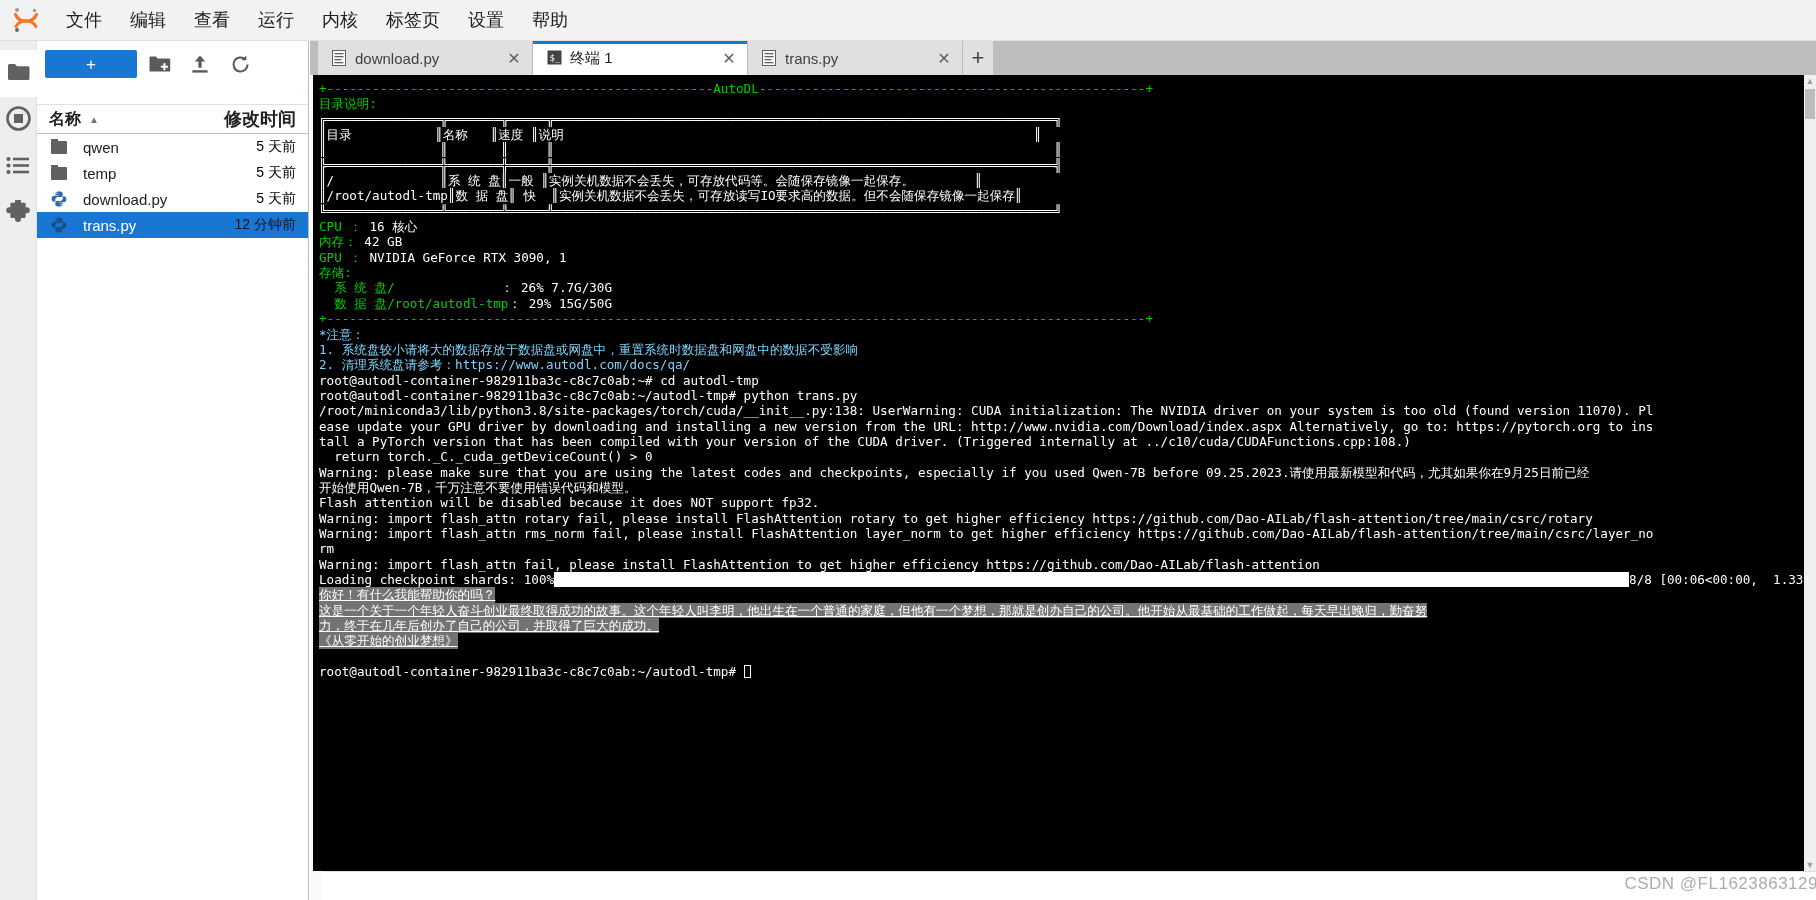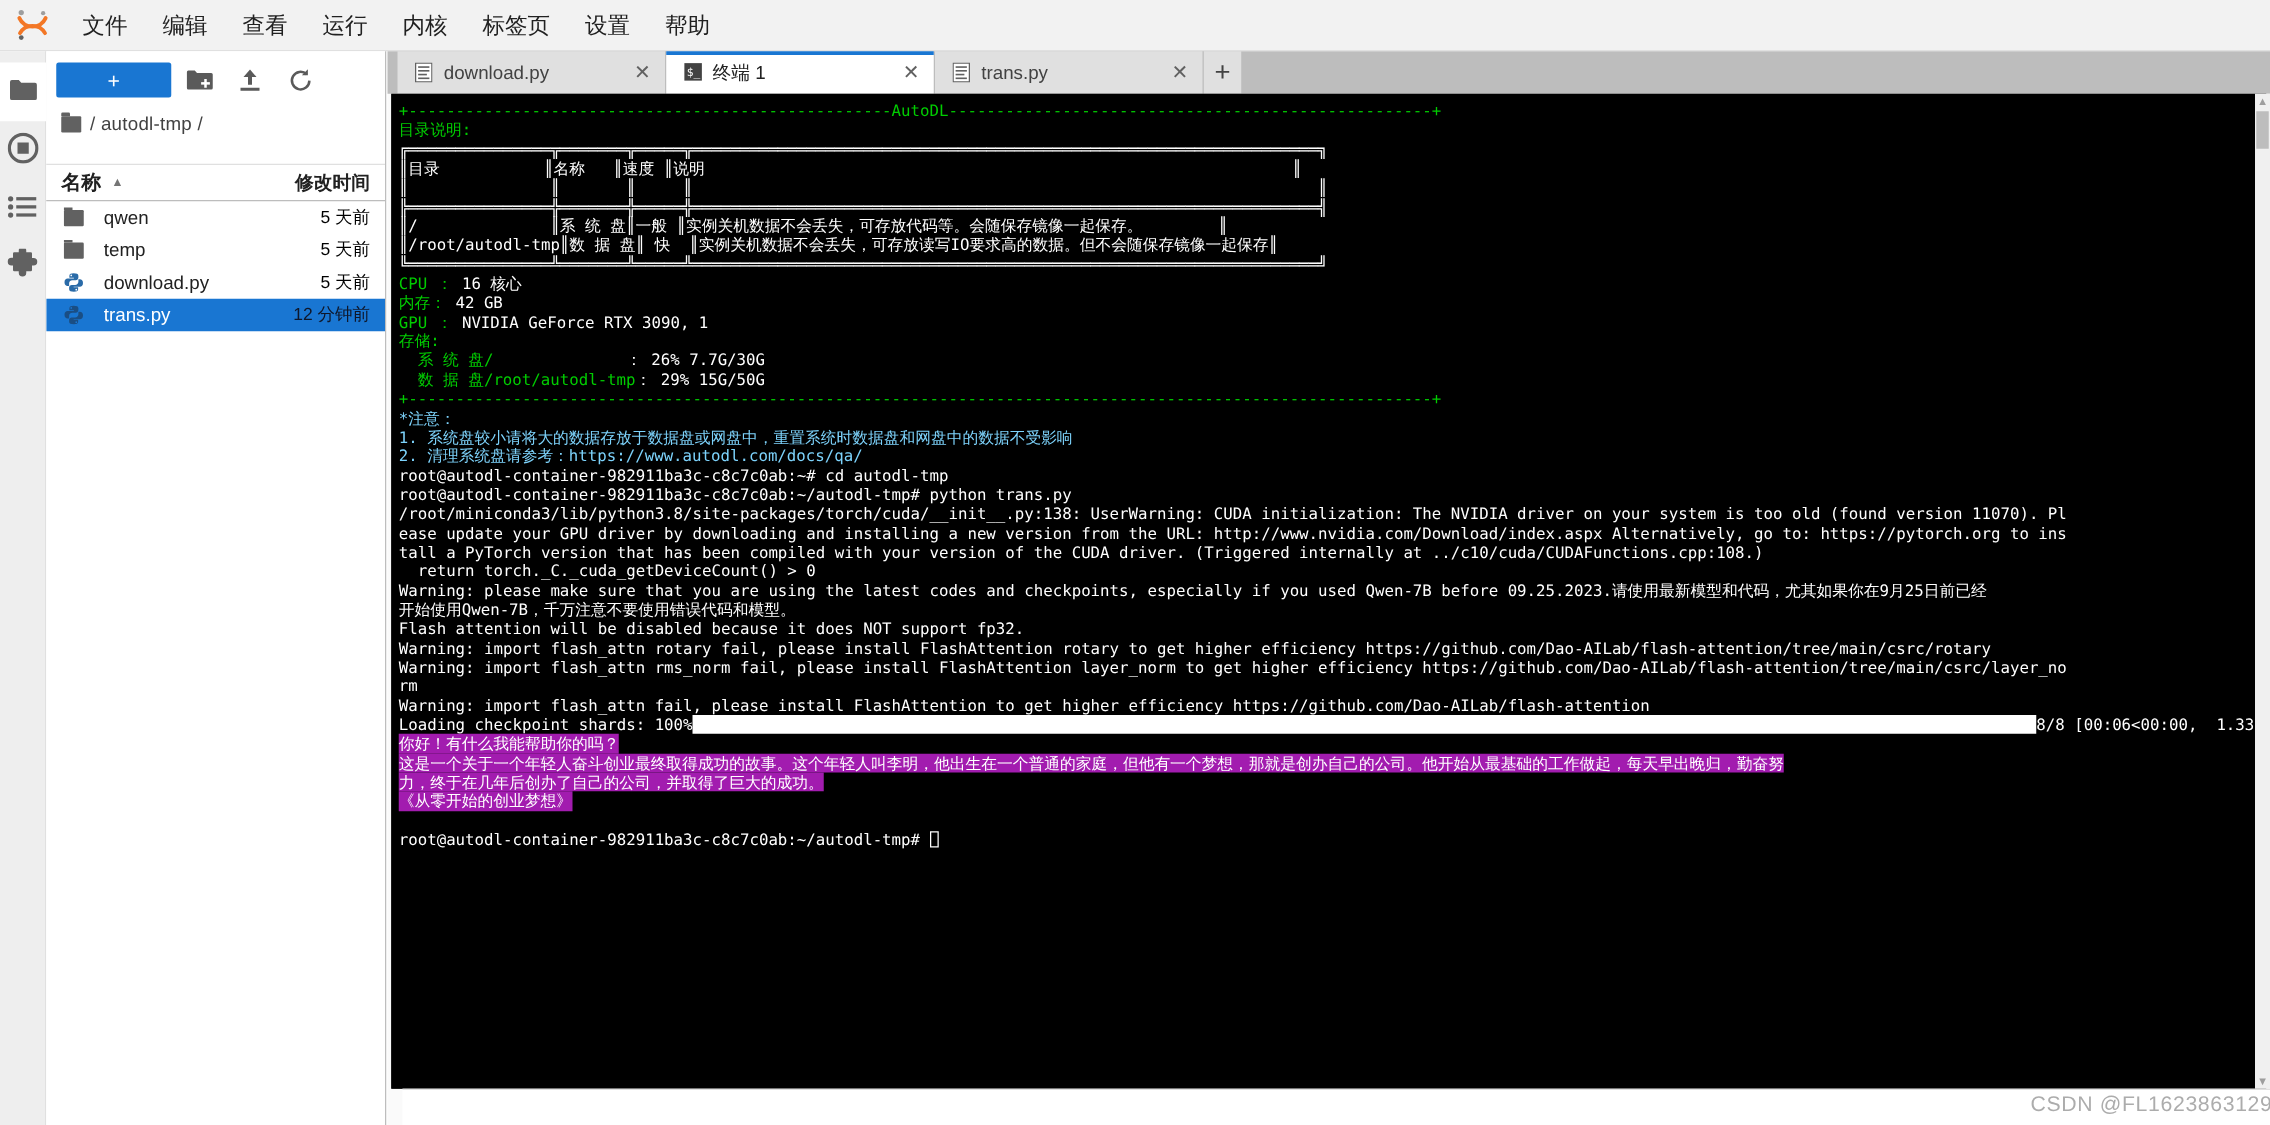--- a/index.html
+++ b/index.html
@@ -261,10 +261,6 @@
     </div>
 
 
-    <div class="breadcrumb">
-      <span class="folder-ico"></span>
-      <span class="crumbs-txt">/ autodl-tmp /</span>
-    </div>
 
     <div class="fp-head">
       <div class="c-name">

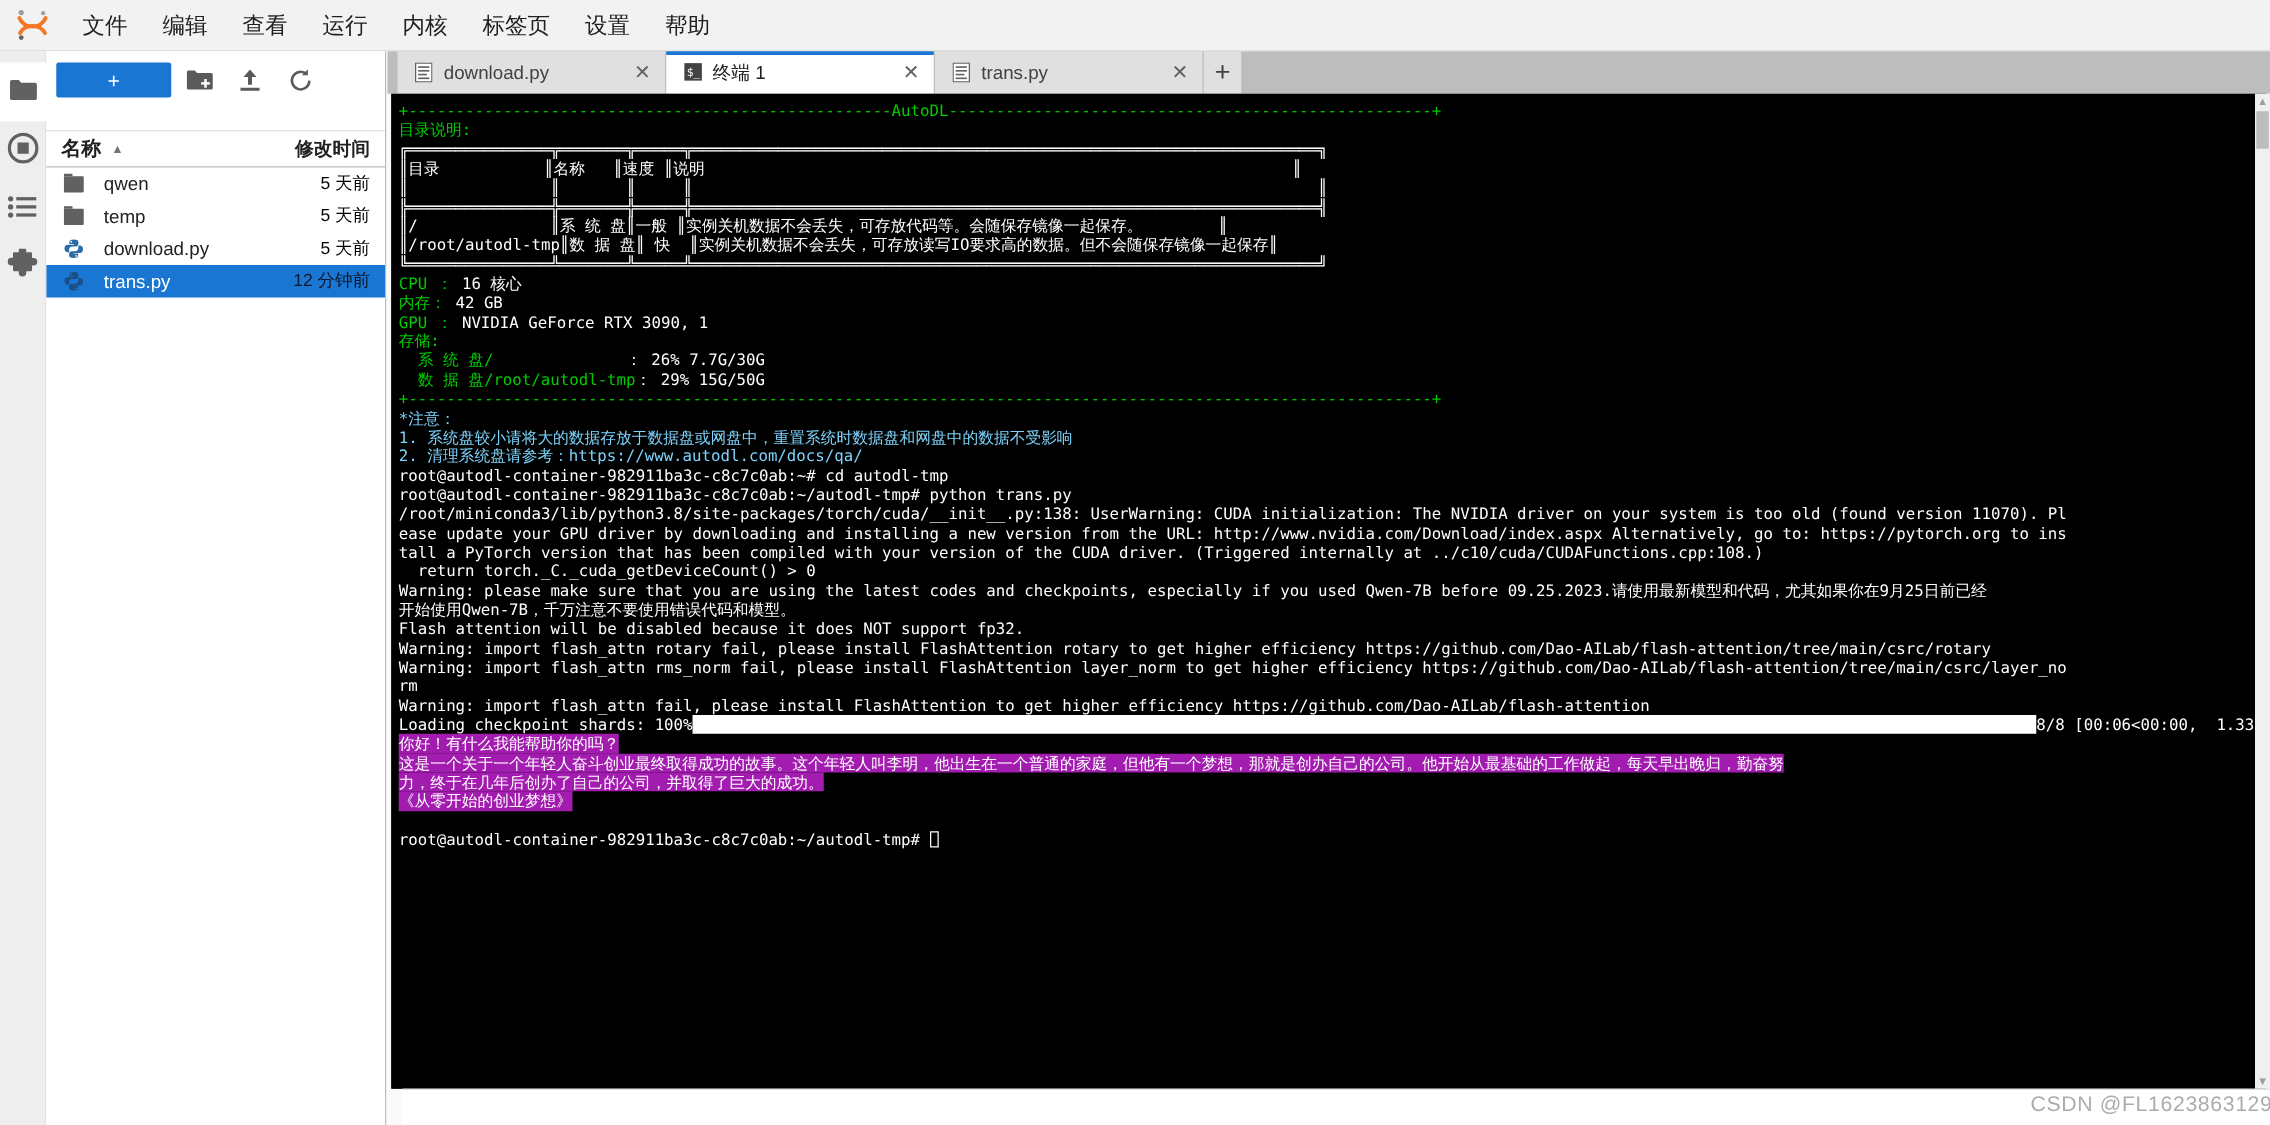--- a/index.html
+++ b/index.html
@@ -76,7 +76,7 @@
     font-weight: bold; font-size: 16px; color: #212121; margin-top: 17px;
   }
   .fp-head .c-name { flex: 1; display: flex; align-items: center; gap: 8px; }
-  .fp-head .c-mod { width: 92px; text-align: right; font-size: 15px;}
+  .fp-head .c-mod { width: 92px; text-align: right; font-size: 18px;}
   .sort-caret { font-size: 10px; color: #757575; }
 
   .fp-list { flex: 1; overflow: hidden; }

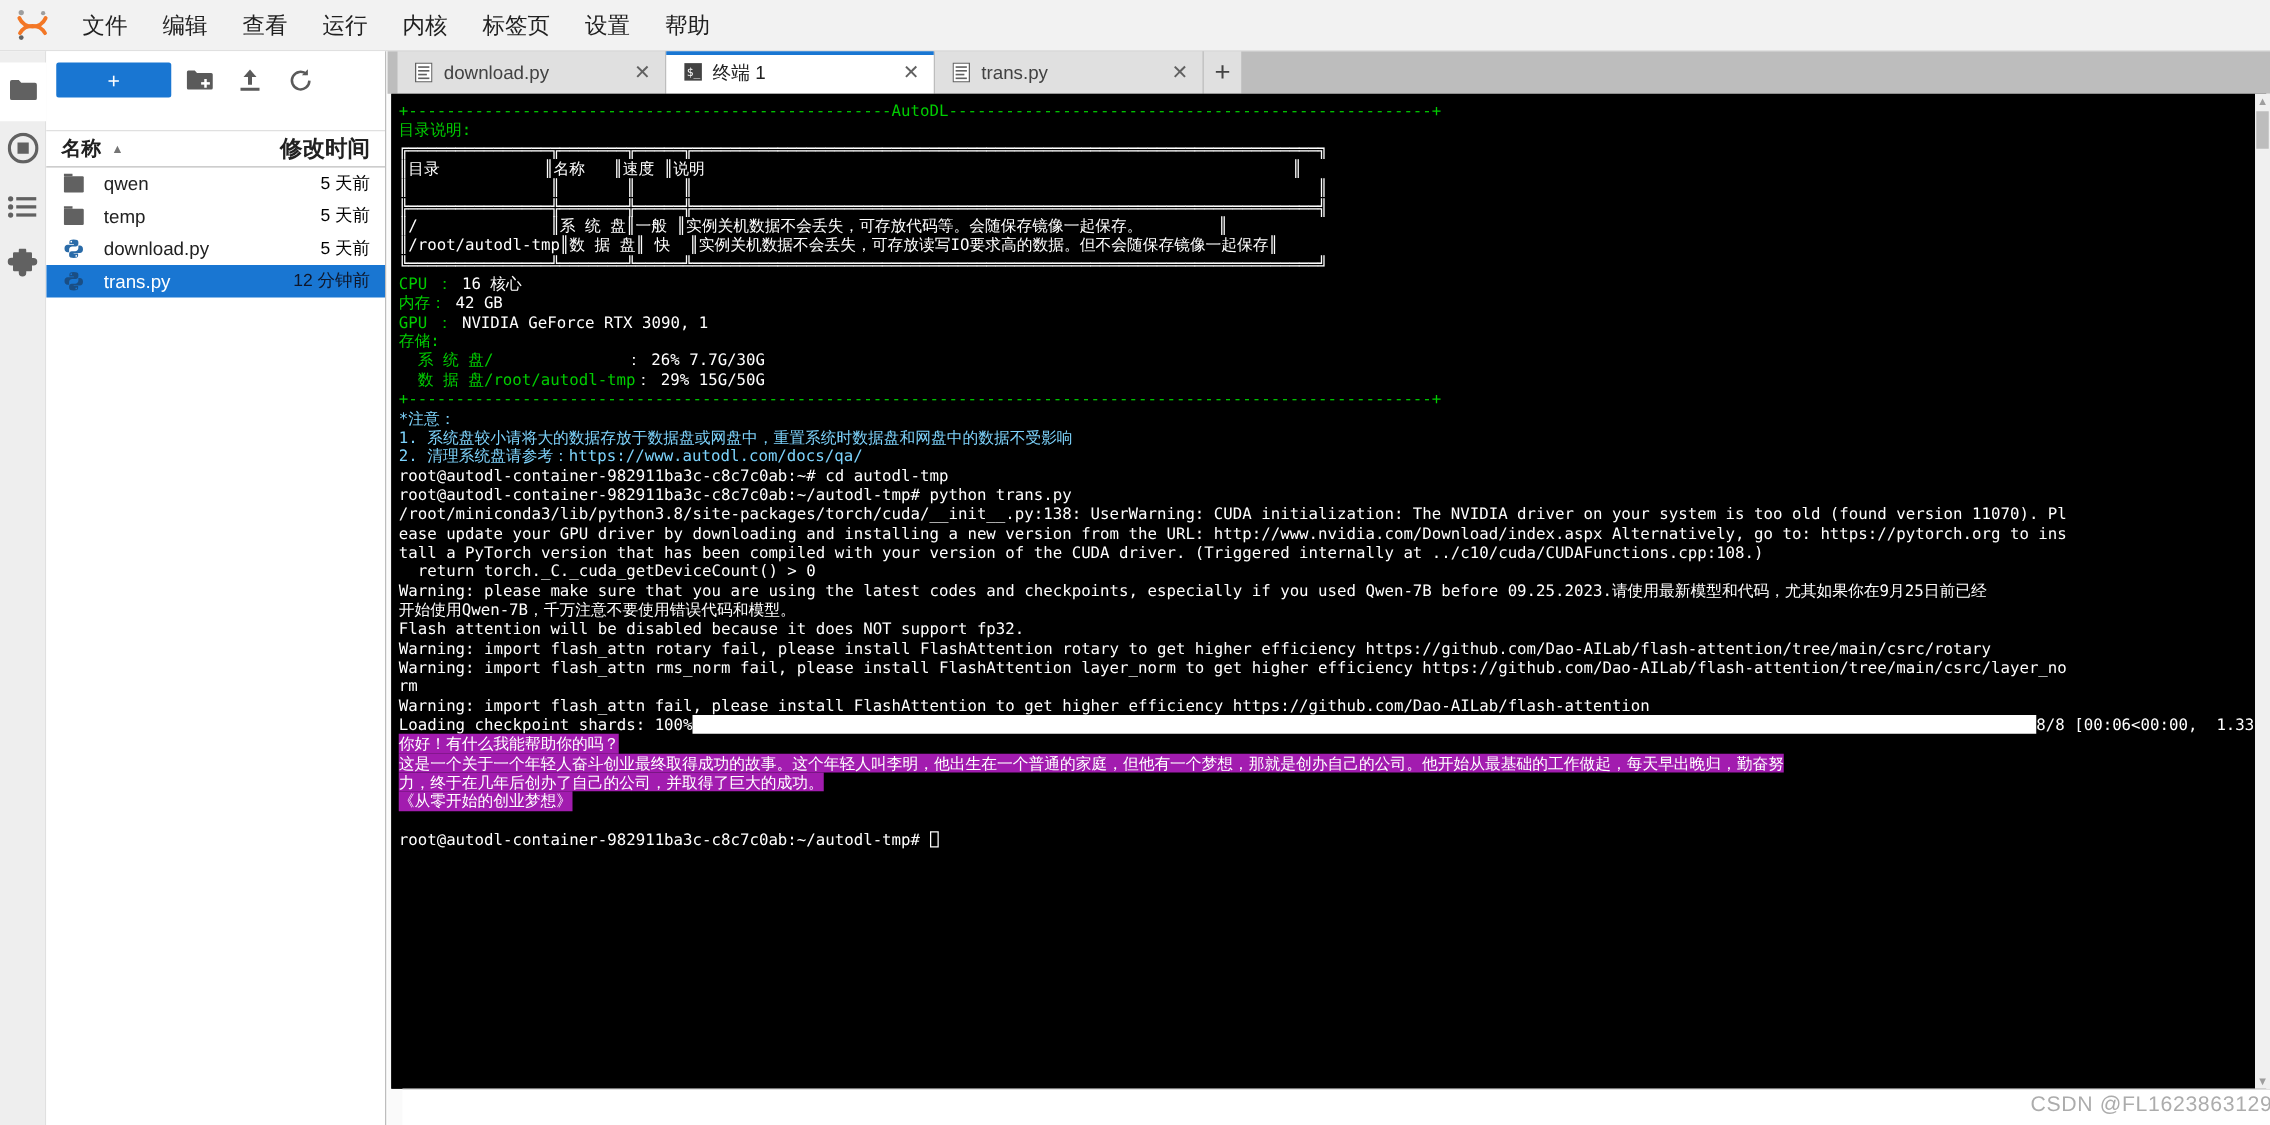--- a/index.html
+++ b/index.html
@@ -143,7 +143,7 @@
   .term .g { color: #00cc00; }
   .term .r { color: #7dd3fc; }
   .term .w { color: #ffffff; }
-  .term .sel { background: #a21caf; color: #ffffff; display: inline-block; }
+  .term .sel { background: #737373; color: #ffffff; display: inline-block; text-decoration: underline; }
   .term .bar {
     background: #ffffff; color: #000; display: inline-block;
   }

